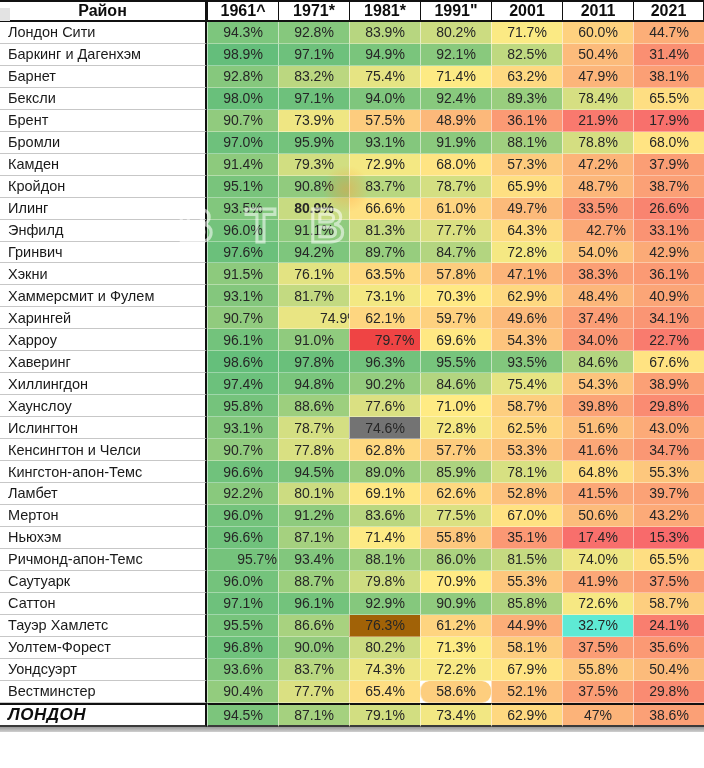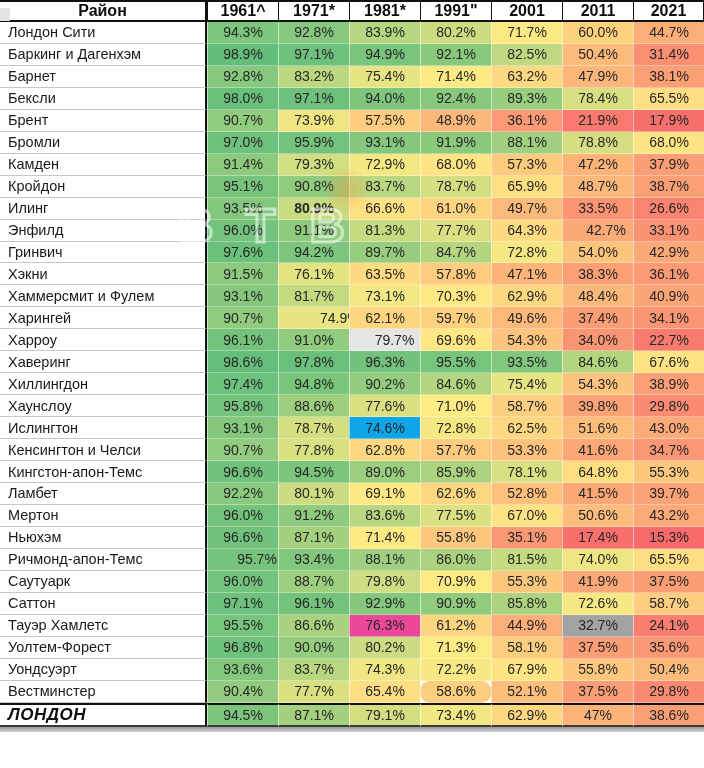--- a/index.html
+++ b/index.html
@@ -281,7 +281,7 @@
           <td class="name-c">Харроу</td>
           <td class="val-c" style="background: rgb(115, 195, 124);">96.1%</td>
           <td class="val-c" style="background: rgb(144, 203, 126);">91.0%</td>
-          <td class="val-c" style="background: #e5e5e5; padding-left: 19px;">79.7%</td>
+          <td class="val-c" style="background: #ef4444; padding-left: 19px;">79.7%</td>
           <td class="val-c" style="background: rgb(255, 232, 131);">69.6%</td>
           <td class="val-c" style="background: rgb(253, 196, 125);">54.3%</td>
           <td class="val-c" style="background: rgb(250, 149, 115);">34.0%</td>

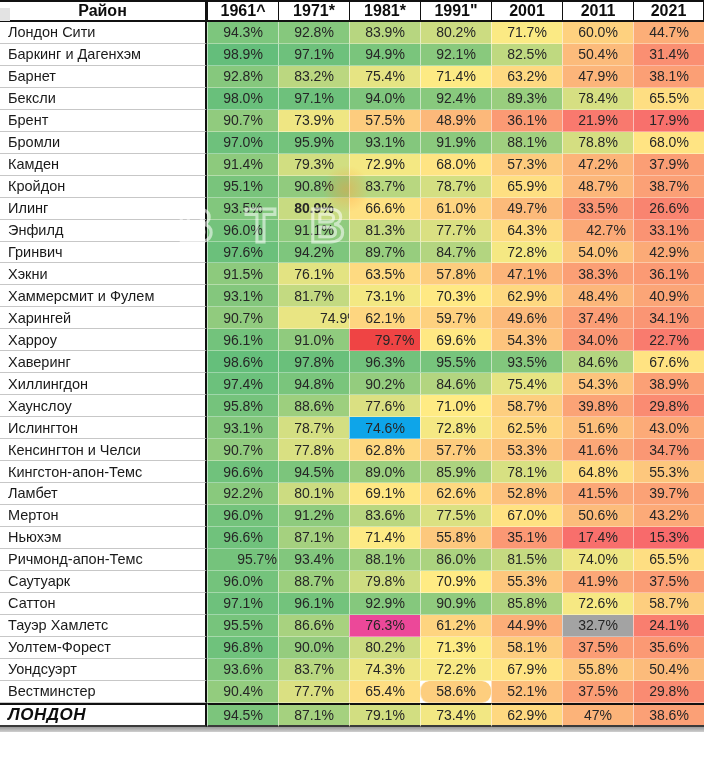--- a/index.html
+++ b/index.html
@@ -321,7 +321,7 @@
           <td class="name-c">Ислингтон</td>
           <td class="val-c" style="background: rgb(132, 199, 125);">93.1%</td>
           <td class="val-c" style="background: rgb(212, 223, 130);">78.7%</td>
-          <td class="val-c" style="background: #0ea5e9;">74.6%</td>
+          <td class="val-c" style="background: #737373;">74.6%</td>
           <td class="val-c" style="background: rgb(245, 232, 131);">72.8%</td>
           <td class="val-c" style="background: rgb(254, 215, 128);">62.5%</td>
           <td class="val-c" style="background: rgb(253, 190, 123);">51.6%</td>

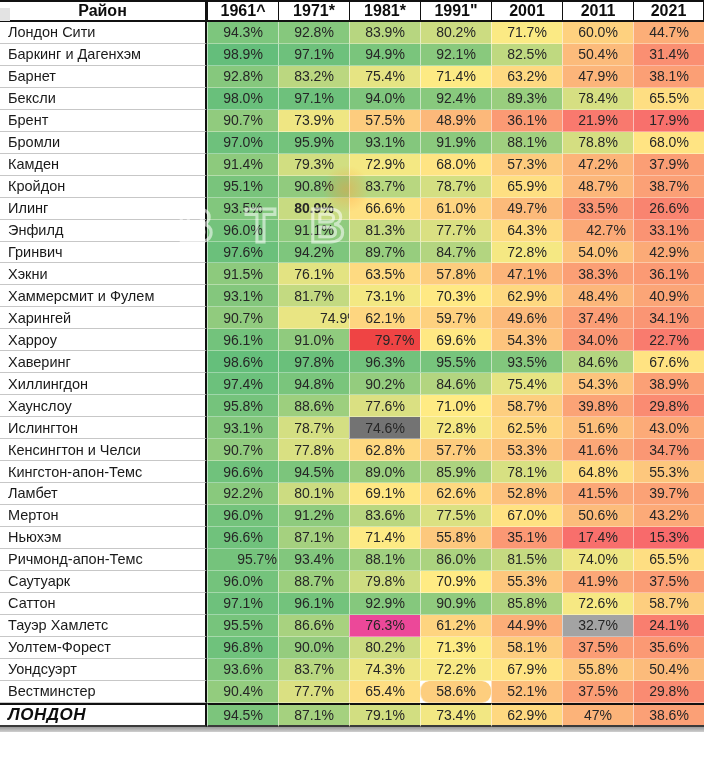--- a/index.html
+++ b/index.html
@@ -411,7 +411,7 @@
           <td class="name-c">Тауэр Хамлетс</td>
           <td class="val-c" style="background: rgb(119, 196, 124);">95.5%</td>
           <td class="val-c" style="background: rgb(168, 210, 127);">86.6%</td>
-          <td class="val-c" style="background: #ec4899;">76.3%</td>
+          <td class="val-c" style="background: #a16207;">76.3%</td>
           <td class="val-c" style="background: rgb(254, 212, 128);">61.2%</td>
           <td class="val-c" style="background: rgb(252, 174, 120);">44.9%</td>
           <td class="val-c" style="background: #a3a3a3;">32.7%</td>

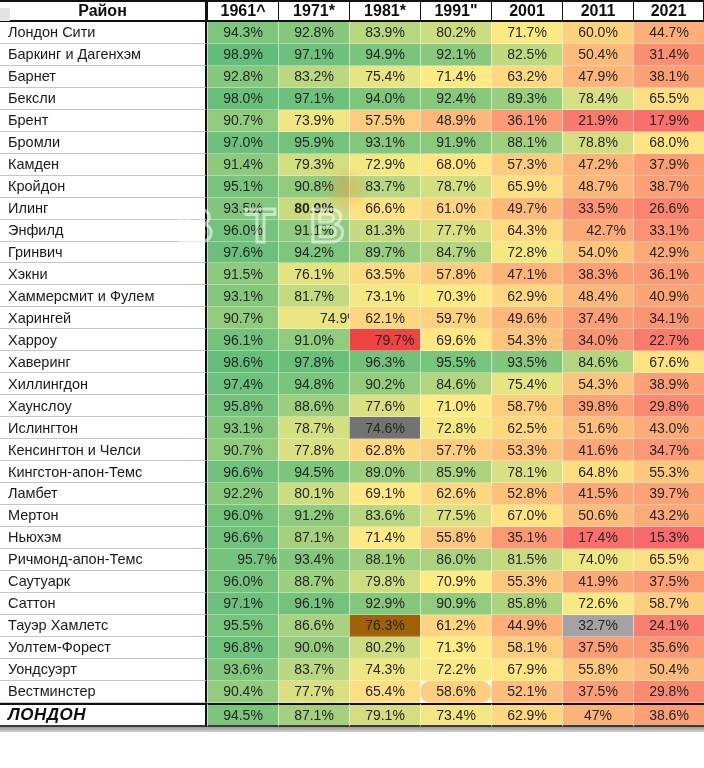--- a/index.html
+++ b/index.html
@@ -414,7 +414,7 @@
           <td class="val-c" style="background: #a16207;">76.3%</td>
           <td class="val-c" style="background: rgb(254, 212, 128);">61.2%</td>
           <td class="val-c" style="background: rgb(252, 174, 120);">44.9%</td>
-          <td class="val-c" style="background: #a3a3a3;">32.7%</td>
+          <td class="val-c" style="background: #5eead4;">32.7%</td>
           <td class="val-c" style="background: rgb(249, 126, 111);">24.1%</td>
         </tr>
         <tr>

